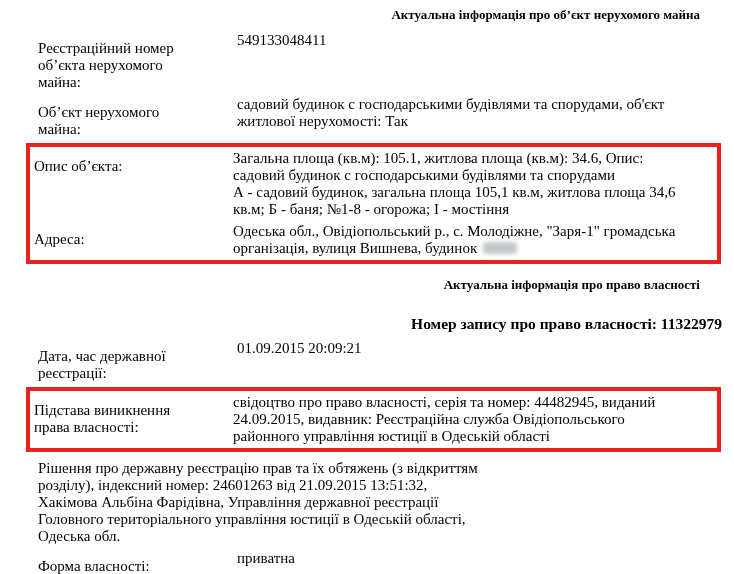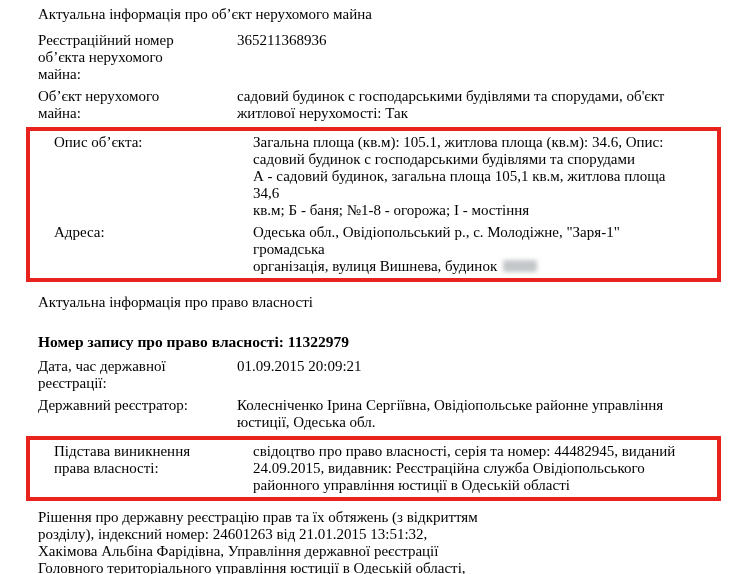--- a/index.html
+++ b/index.html
@@ -13,7 +13,7 @@
   .page { position: relative; width: 734px; height: 574px; }
   .content { padding: 0 12px 0 38px; }
   .section-title {
-    text-align: left; font-weight: normal; font-size: 15px;
+    text-align: right; font-weight: bold; font-size: 13px;
     margin: 6px 22px 9px 0;
   }
   .section-title.second { margin-top: 12px; margin-bottom: 22px; }

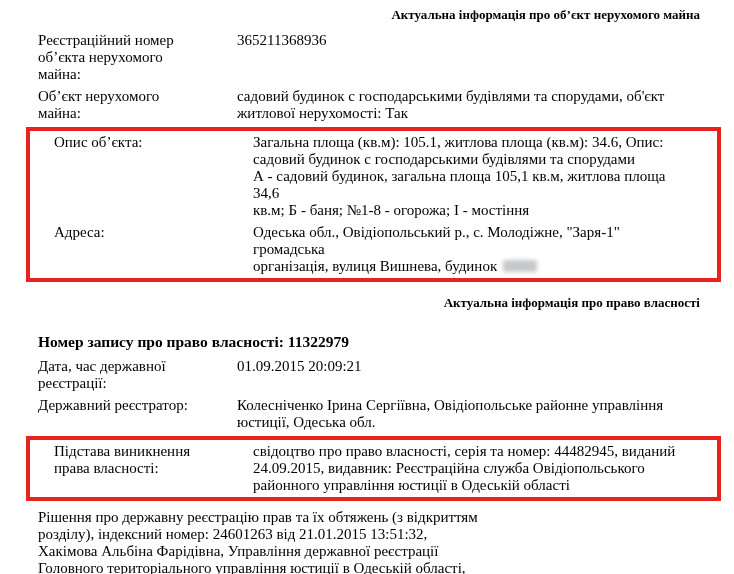--- a/index.html
+++ b/index.html
@@ -19,7 +19,7 @@
   .section-title.second { margin-top: 12px; margin-bottom: 22px; }
   .record-number { font-weight: bold; font-size: 15.5px; margin: 0 0 8px 0; }
   .row { display: flex; margin-bottom: 5px; }
-  .row .label { flex: 0 0 199px; white-space: pre-line; }
+  .row .label { flex: 0 0 199px; white-space: pre-line; margin-top: 8px; }
   .row .value { flex: 1; white-space: pre-line; }
   .highlight-box {
     border: 4px solid var(--red);

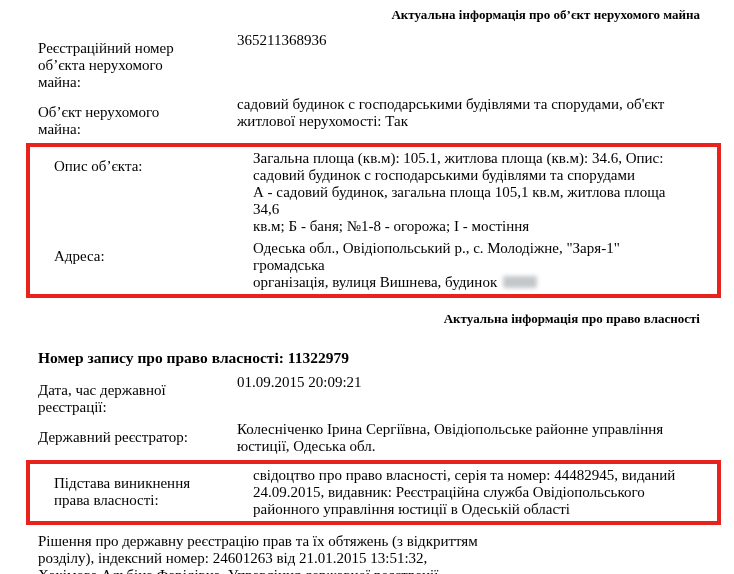--- a/index.html
+++ b/index.html
@@ -46,7 +46,7 @@
       <div class="label">Реєстраційний номер
 об’єкта нерухомого
 майна:</div>
-      <div class="value">365211368936</div>
+      <div class="value">549133048411</div>
     </div>
 
     <div class="row">

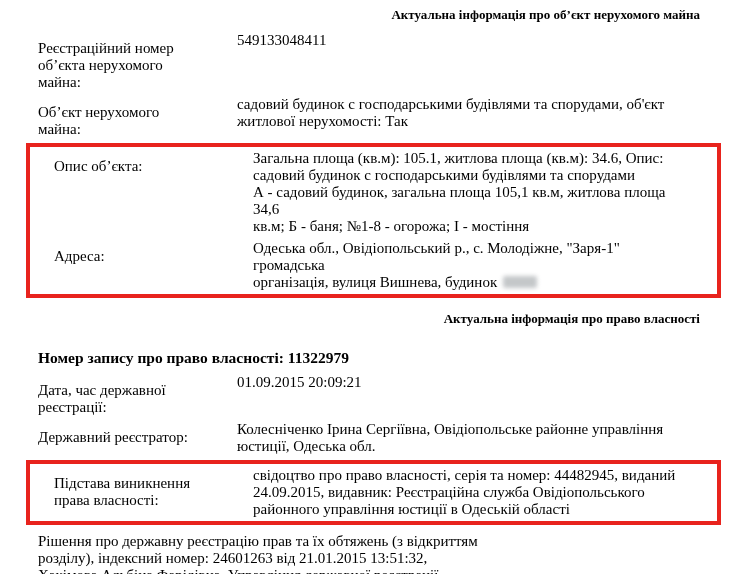--- a/index.html
+++ b/index.html
@@ -24,7 +24,7 @@
   .highlight-box {
     border: 4px solid var(--red);
     margin: 2px 1px 8px -12px;
-    padding: 3px 24px;
+    padding: 3px 4px;
   }
   .highlight-box .row:last-child { margin-bottom: 0; }
   .redacted {

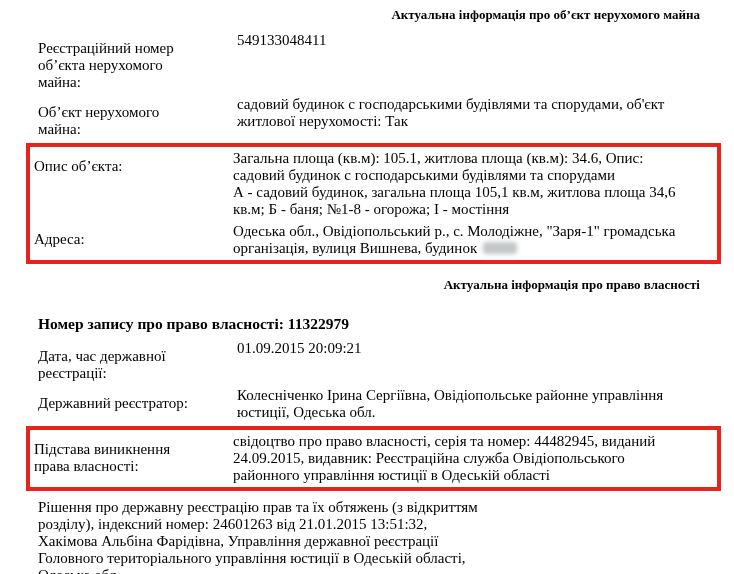--- a/index.html
+++ b/index.html
@@ -17,7 +17,7 @@
     margin: 6px 22px 9px 0;
   }
   .section-title.second { margin-top: 12px; margin-bottom: 22px; }
-  .record-number { font-weight: bold; font-size: 15.5px; margin: 0 0 8px 0; }
+  .record-number { font-weight: bold; font-size: 15.5px; margin: 0 0 8px 0; text-align: right; }
   .row { display: flex; margin-bottom: 5px; }
   .row .label { flex: 0 0 199px; white-space: pre-line; margin-top: 8px; }
   .row .value { flex: 1; white-space: pre-line; }

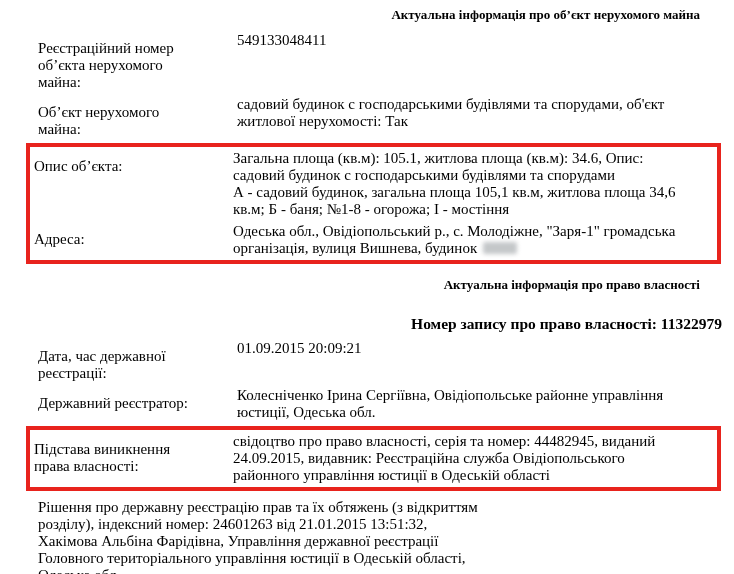--- a/index.html
+++ b/index.html
@@ -81,11 +81,6 @@
       <div class="value">01.09.2015 20:09:21</div>
     </div>
 
-    <div class="row">
-      <div class="label">Державний реєстратор:</div>
-      <div class="value">Колесніченко Ірина Сергіївна, Овідіопольське районне управління
-юстиції, Одеська обл.</div>
-    </div>
 
     <div class="highlight-box">
       <div class="row">

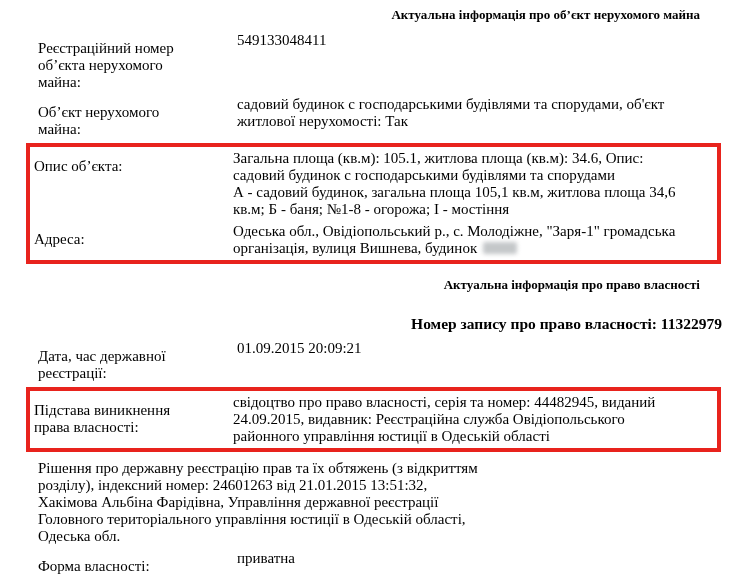--- a/index.html
+++ b/index.html
@@ -94,7 +94,7 @@
 
     <div class="row">
       <div class="value">Рішення про державну реєстрацію прав та їх обтяжень (з відкриттям
-розділу), індексний номер: 24601263 від 21.01.2015 13:51:32,
+розділу), індексний номер: 24601263 від 21.09.2015 13:51:32,
 Хакімова Альбіна Фарідівна, Управління державної реєстрації
 Головного територіального управління юстиції в Одеській області,
 Одеська обл.</div>

